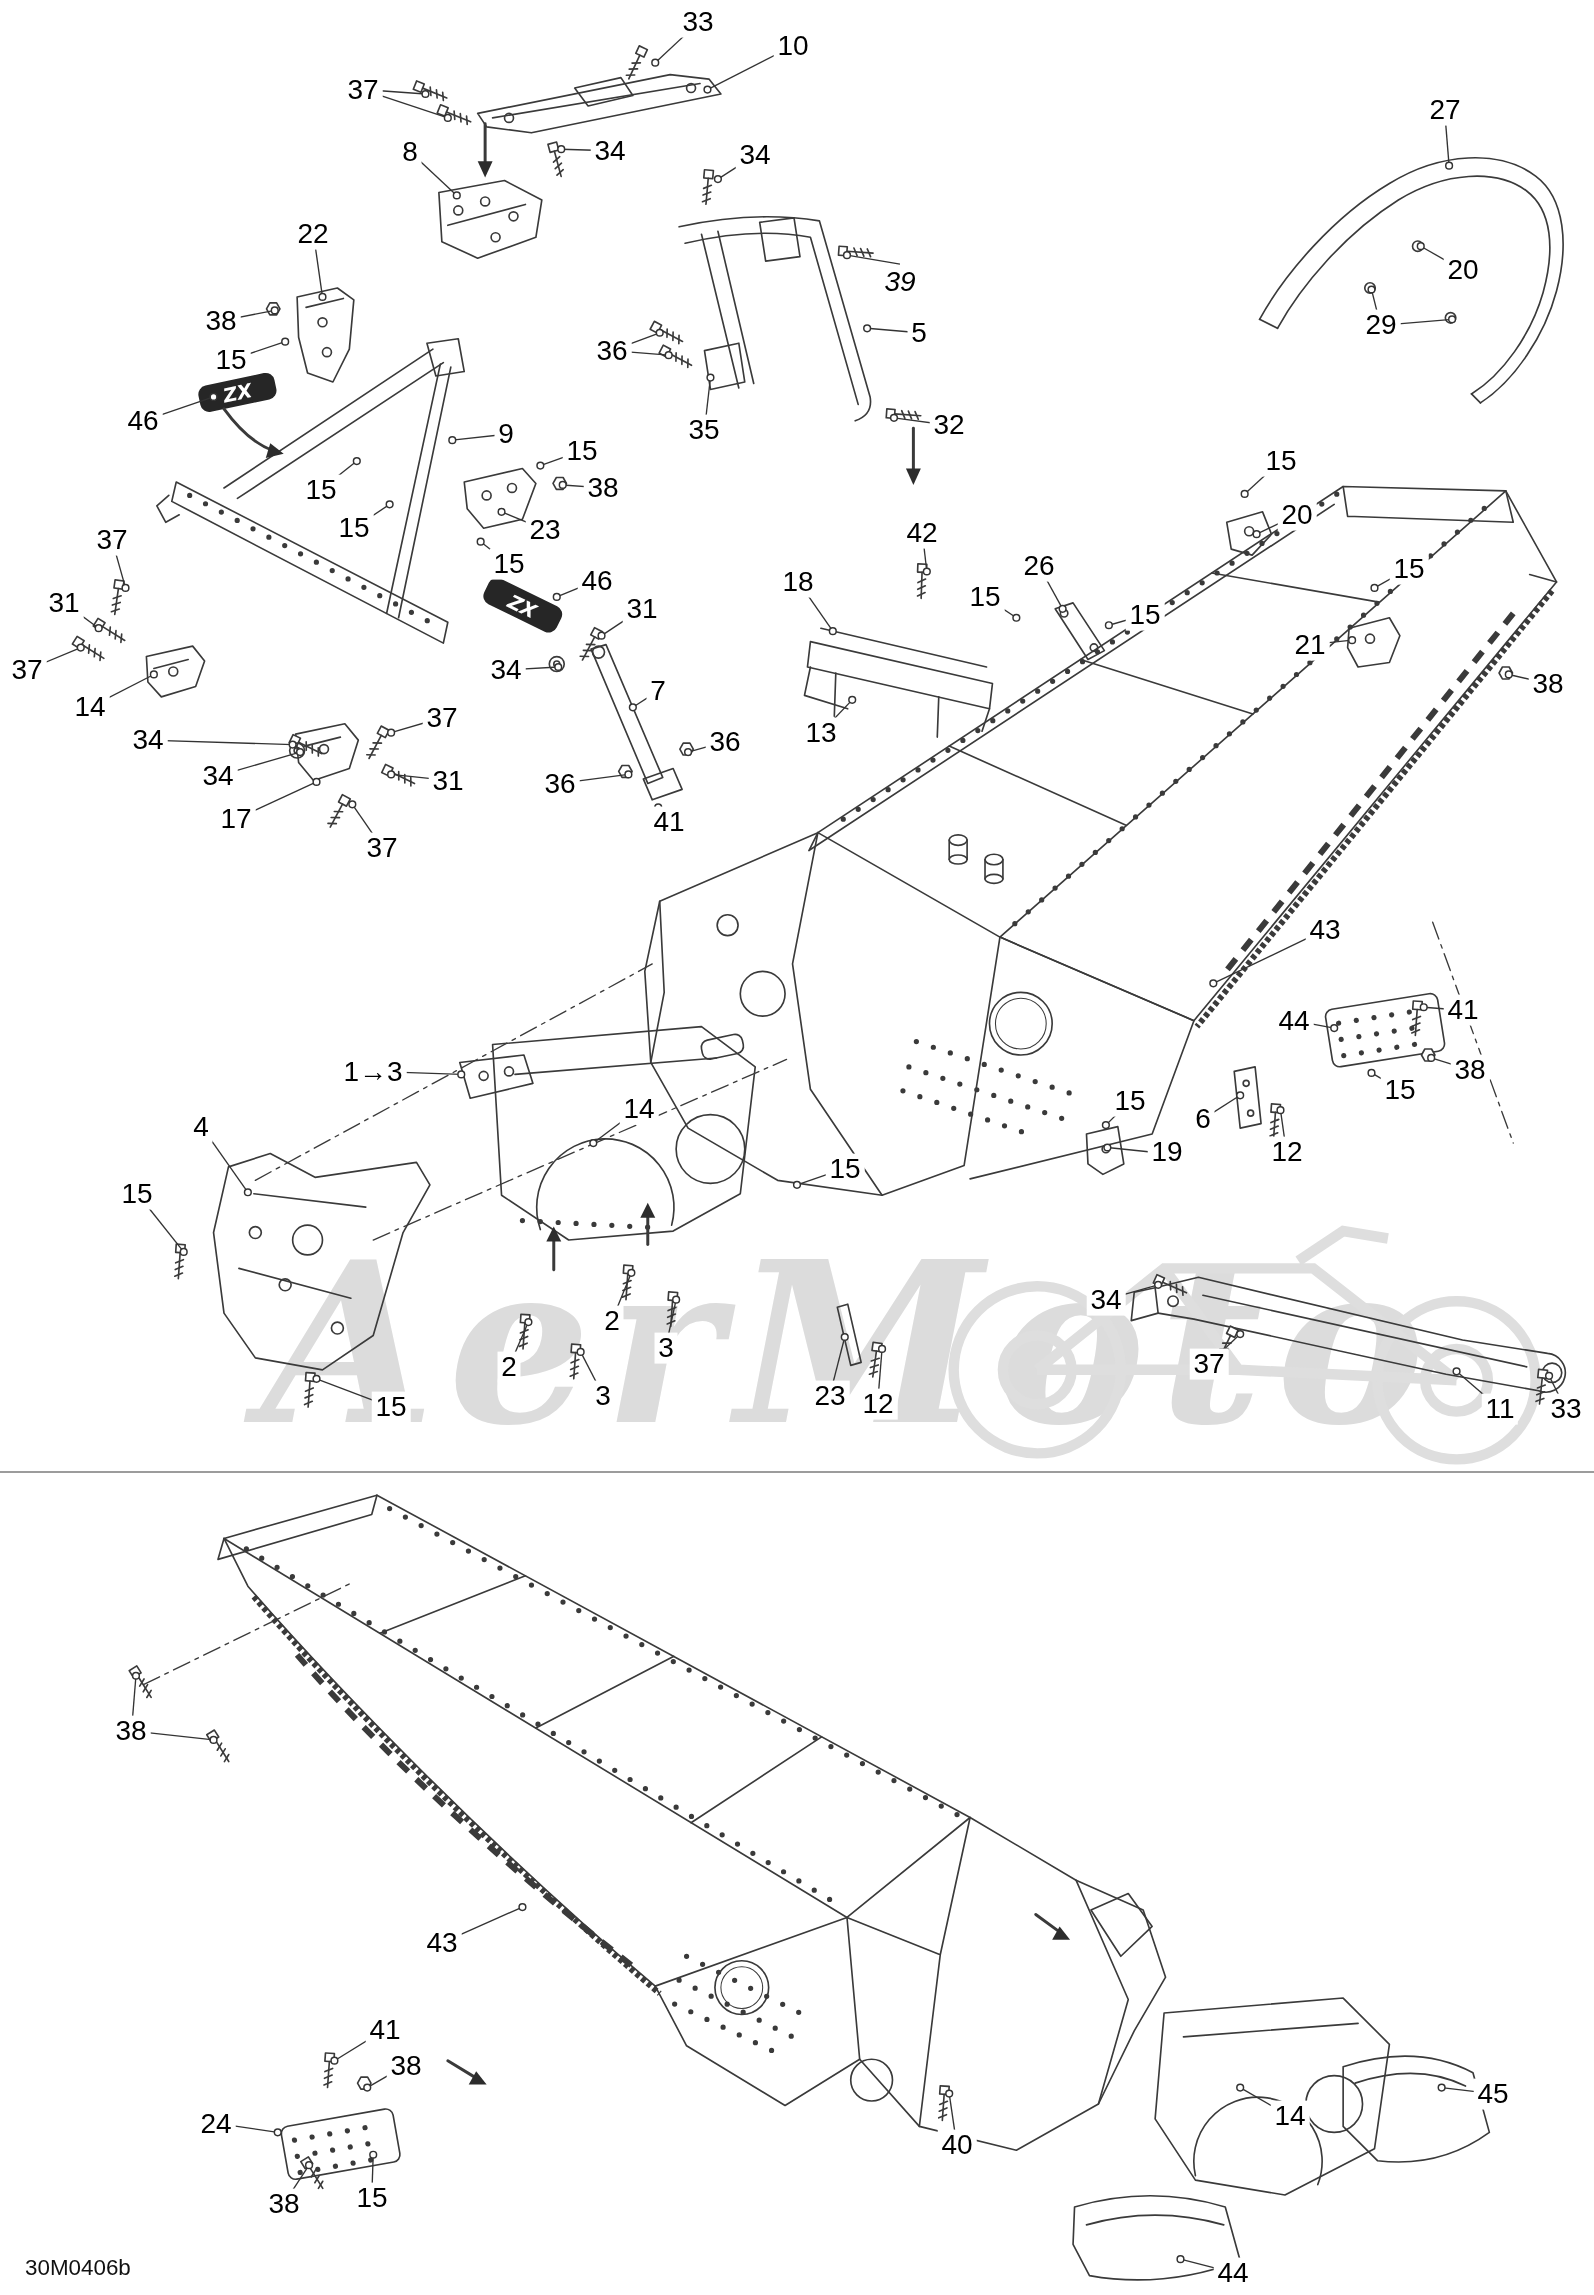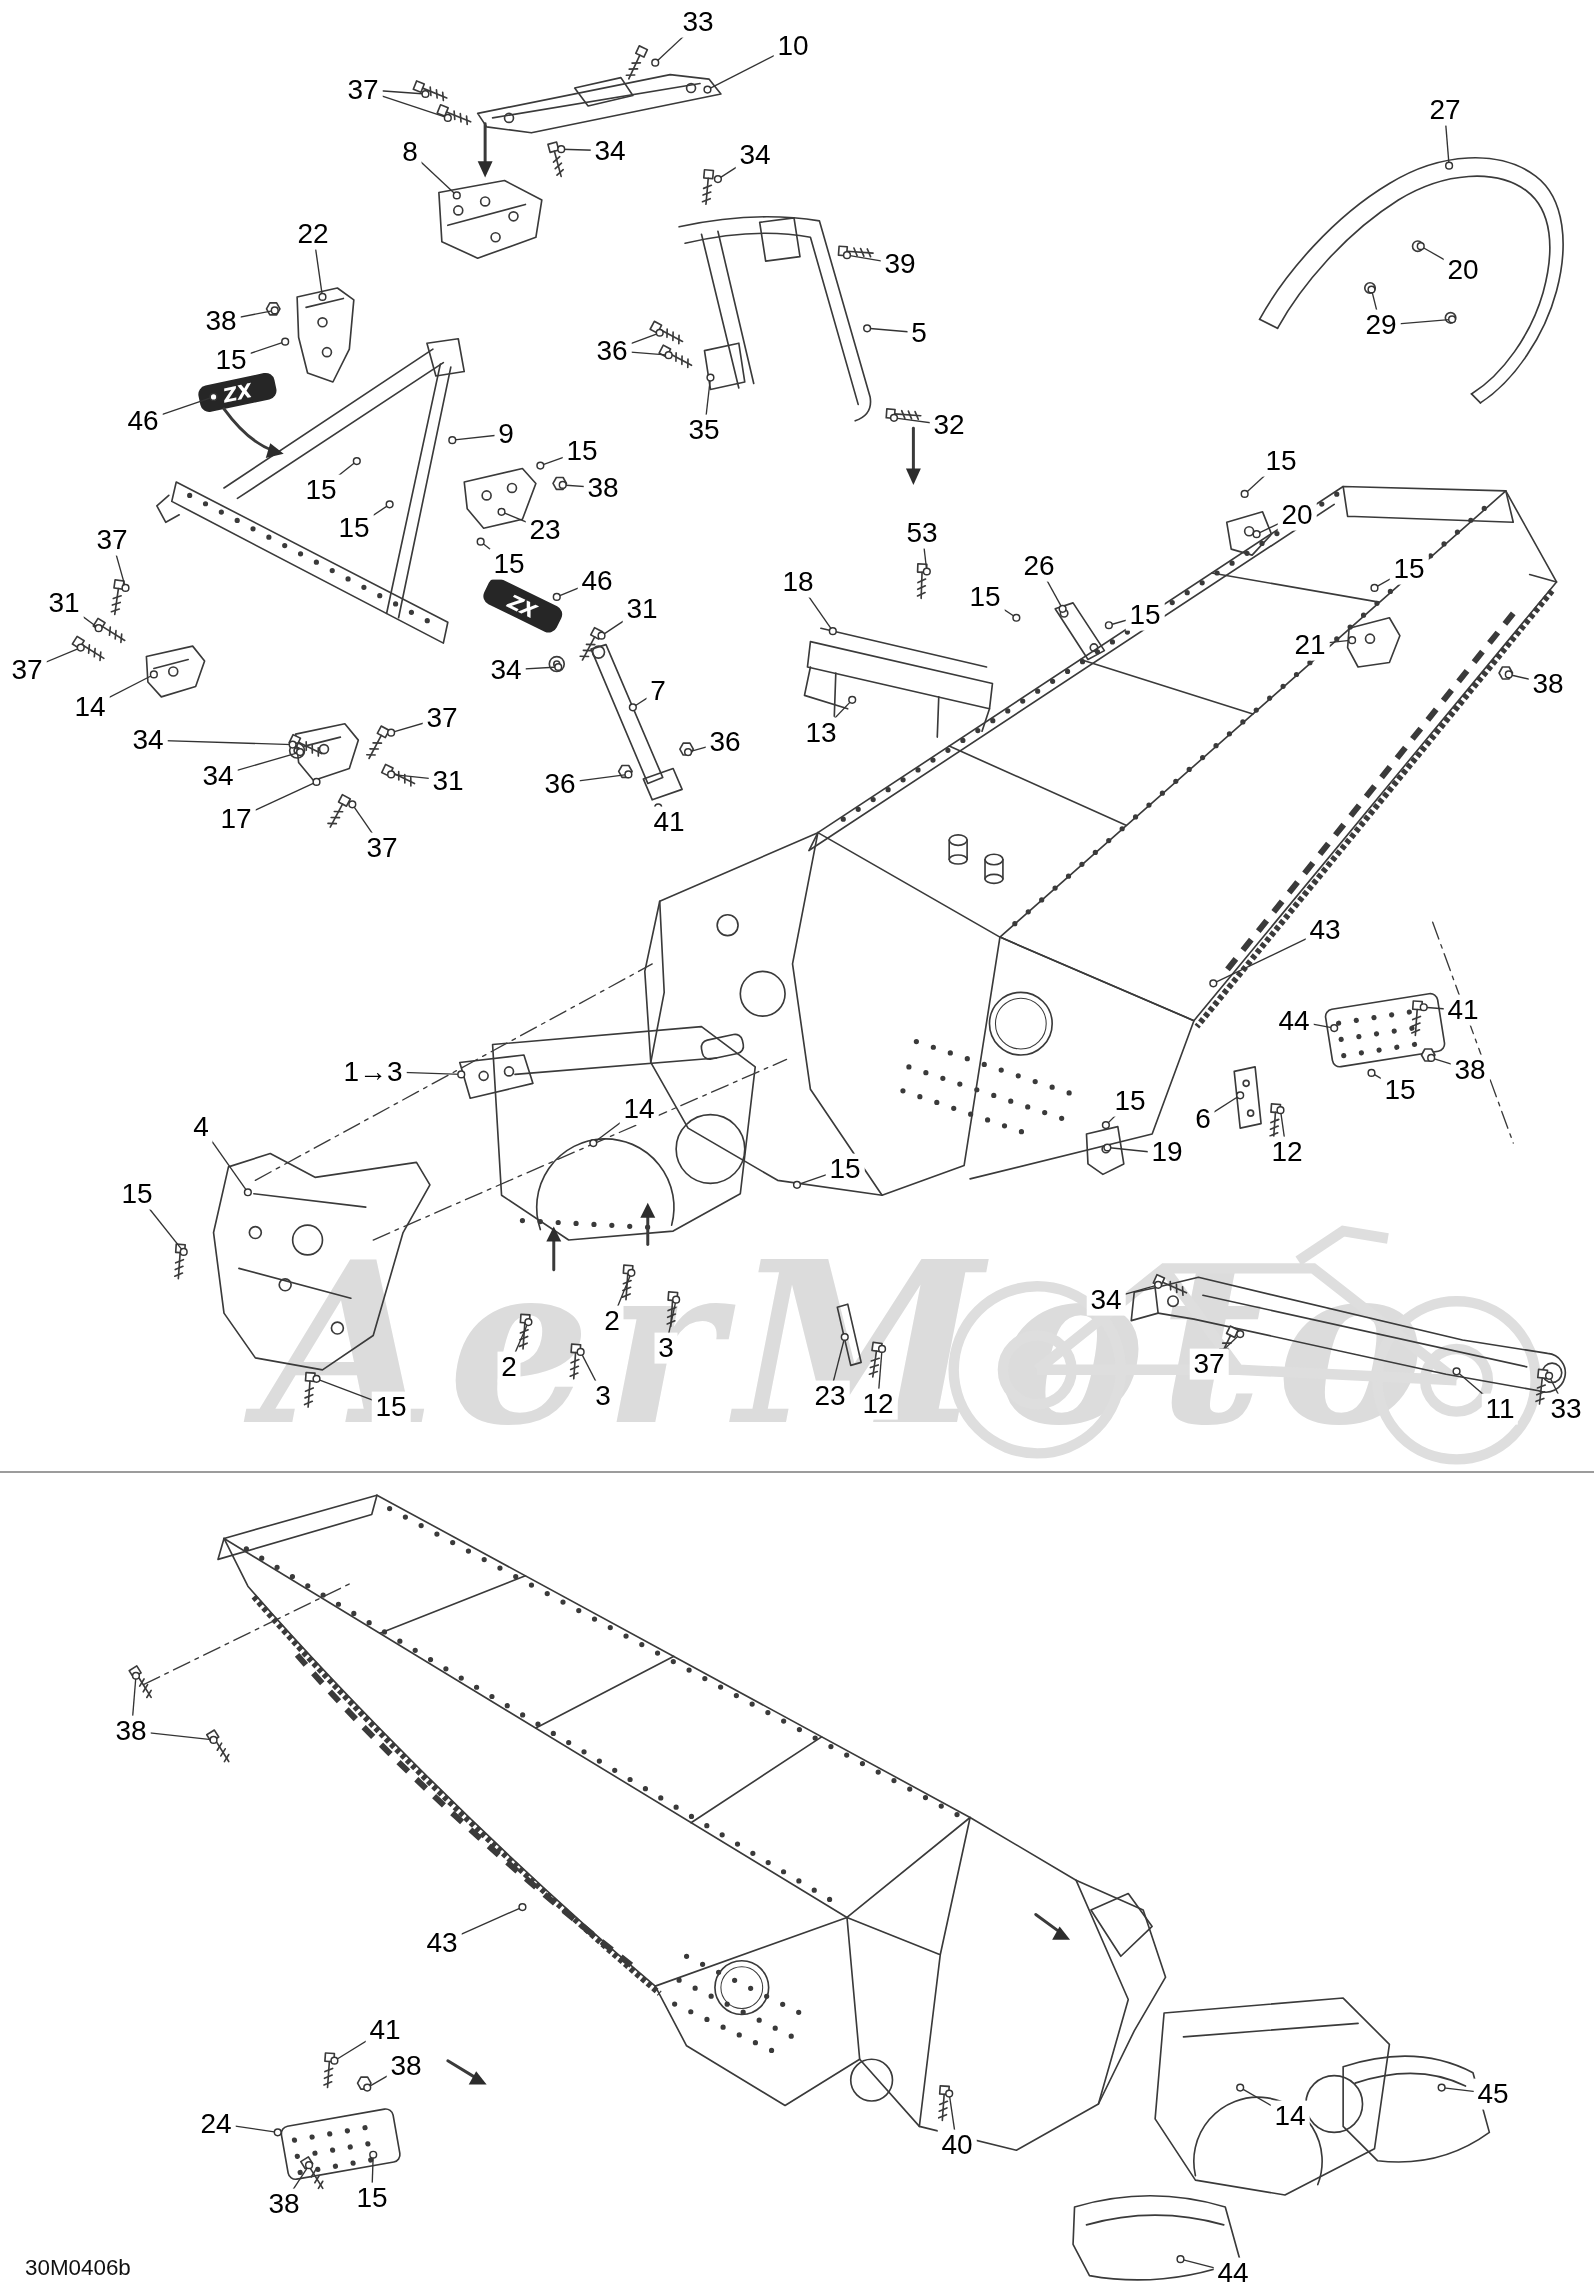--- a/index.html
+++ b/index.html
@@ -560,7 +560,7 @@
       <div class="callout" style="left: 410px; top: 152px;">8</div>
       <div class="callout" style="left: 755px; top: 155px;">34</div>
       <div class="callout" style="left: 313px; top: 234px;">22</div>
-      <div class="callout" style="left: 900px; top: 264px;">39</div>
+      <div class="callout" style="left: 900px; top: 282px; font-style: italic;">39</div>
       <div class="callout" style="left: 221px; top: 321px;">38</div>
       <div class="callout" style="left: 231px; top: 360px;">15</div>
       <div class="callout" style="left: 919px; top: 333px;">5</div>

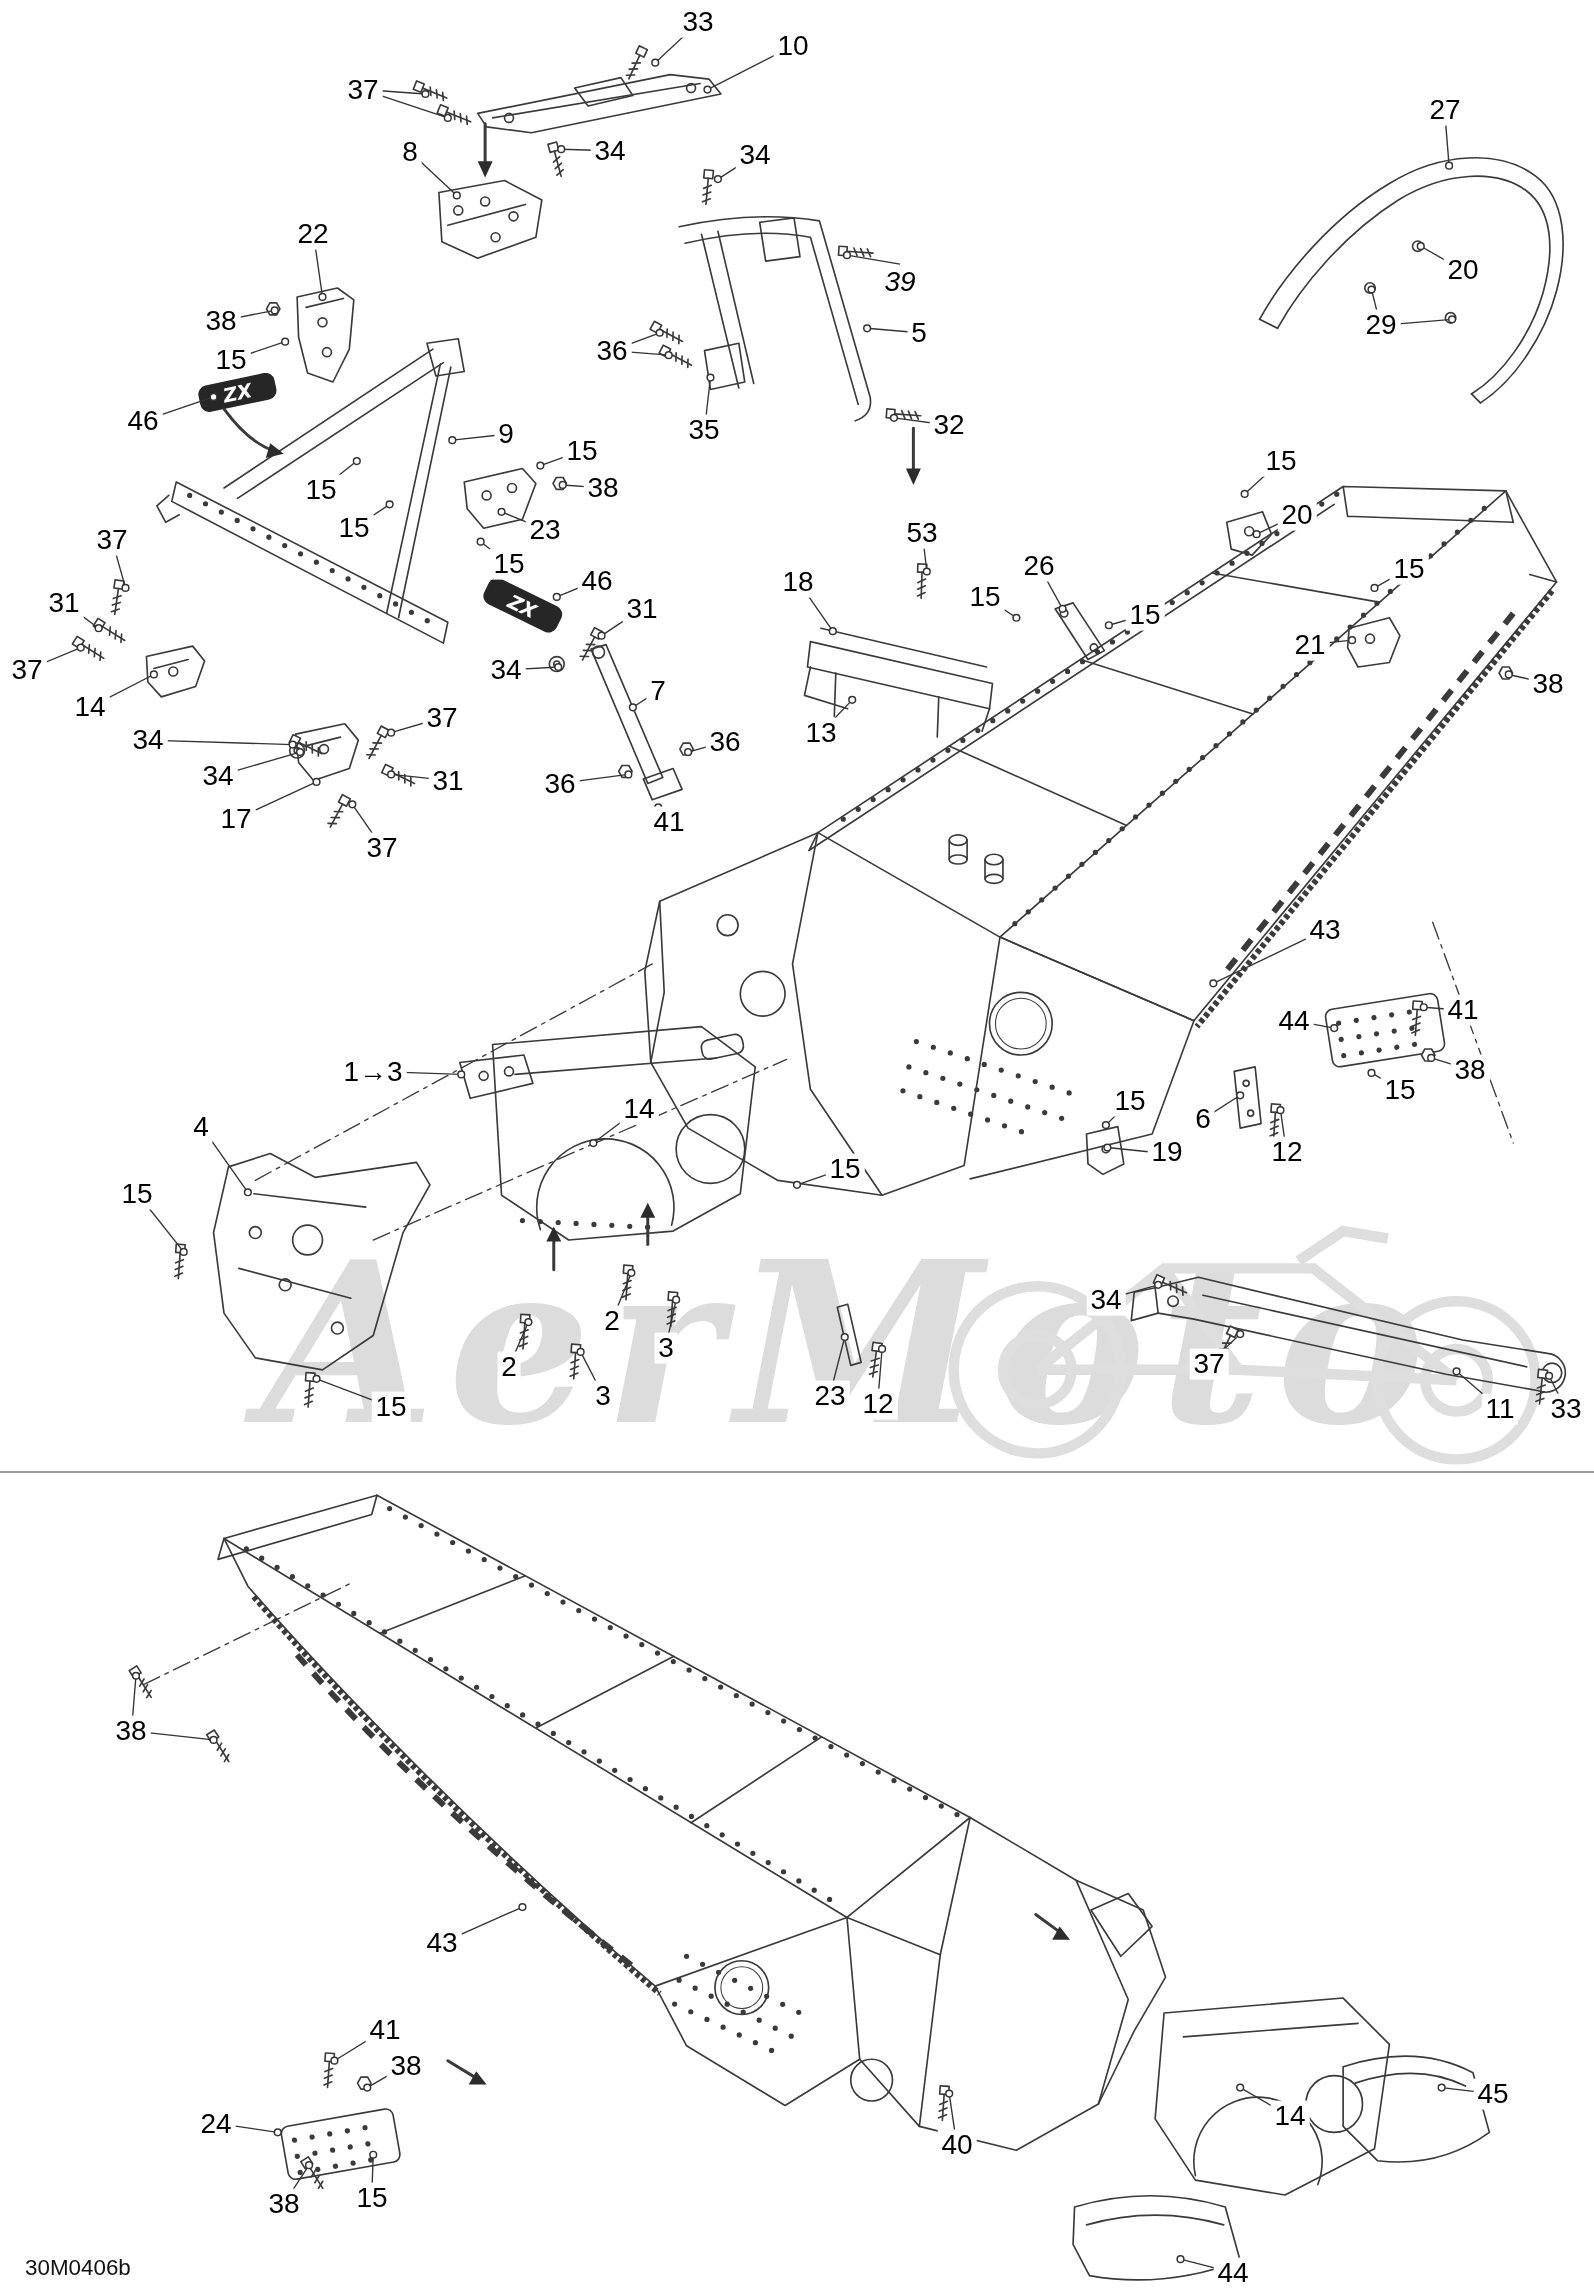--- a/index.html
+++ b/index.html
@@ -581,7 +581,7 @@
       <div class="callout" style="left: 597px; top: 581px;">46</div>
       <div class="callout" style="left: 1281px; top: 461px;">15</div>
       <div class="callout" style="left: 1297px; top: 515px;">20</div>
-      <div class="callout" style="left: 922px; top: 533px;">53</div>
+      <div class="callout" style="left: 922px; top: 533px;">42</div>
       <div class="callout" style="left: 1039px; top: 566px;">26</div>
       <div class="callout" style="left: 1409px; top: 569px;">15</div>
       <div class="callout" style="left: 798px; top: 582px;">18</div>

